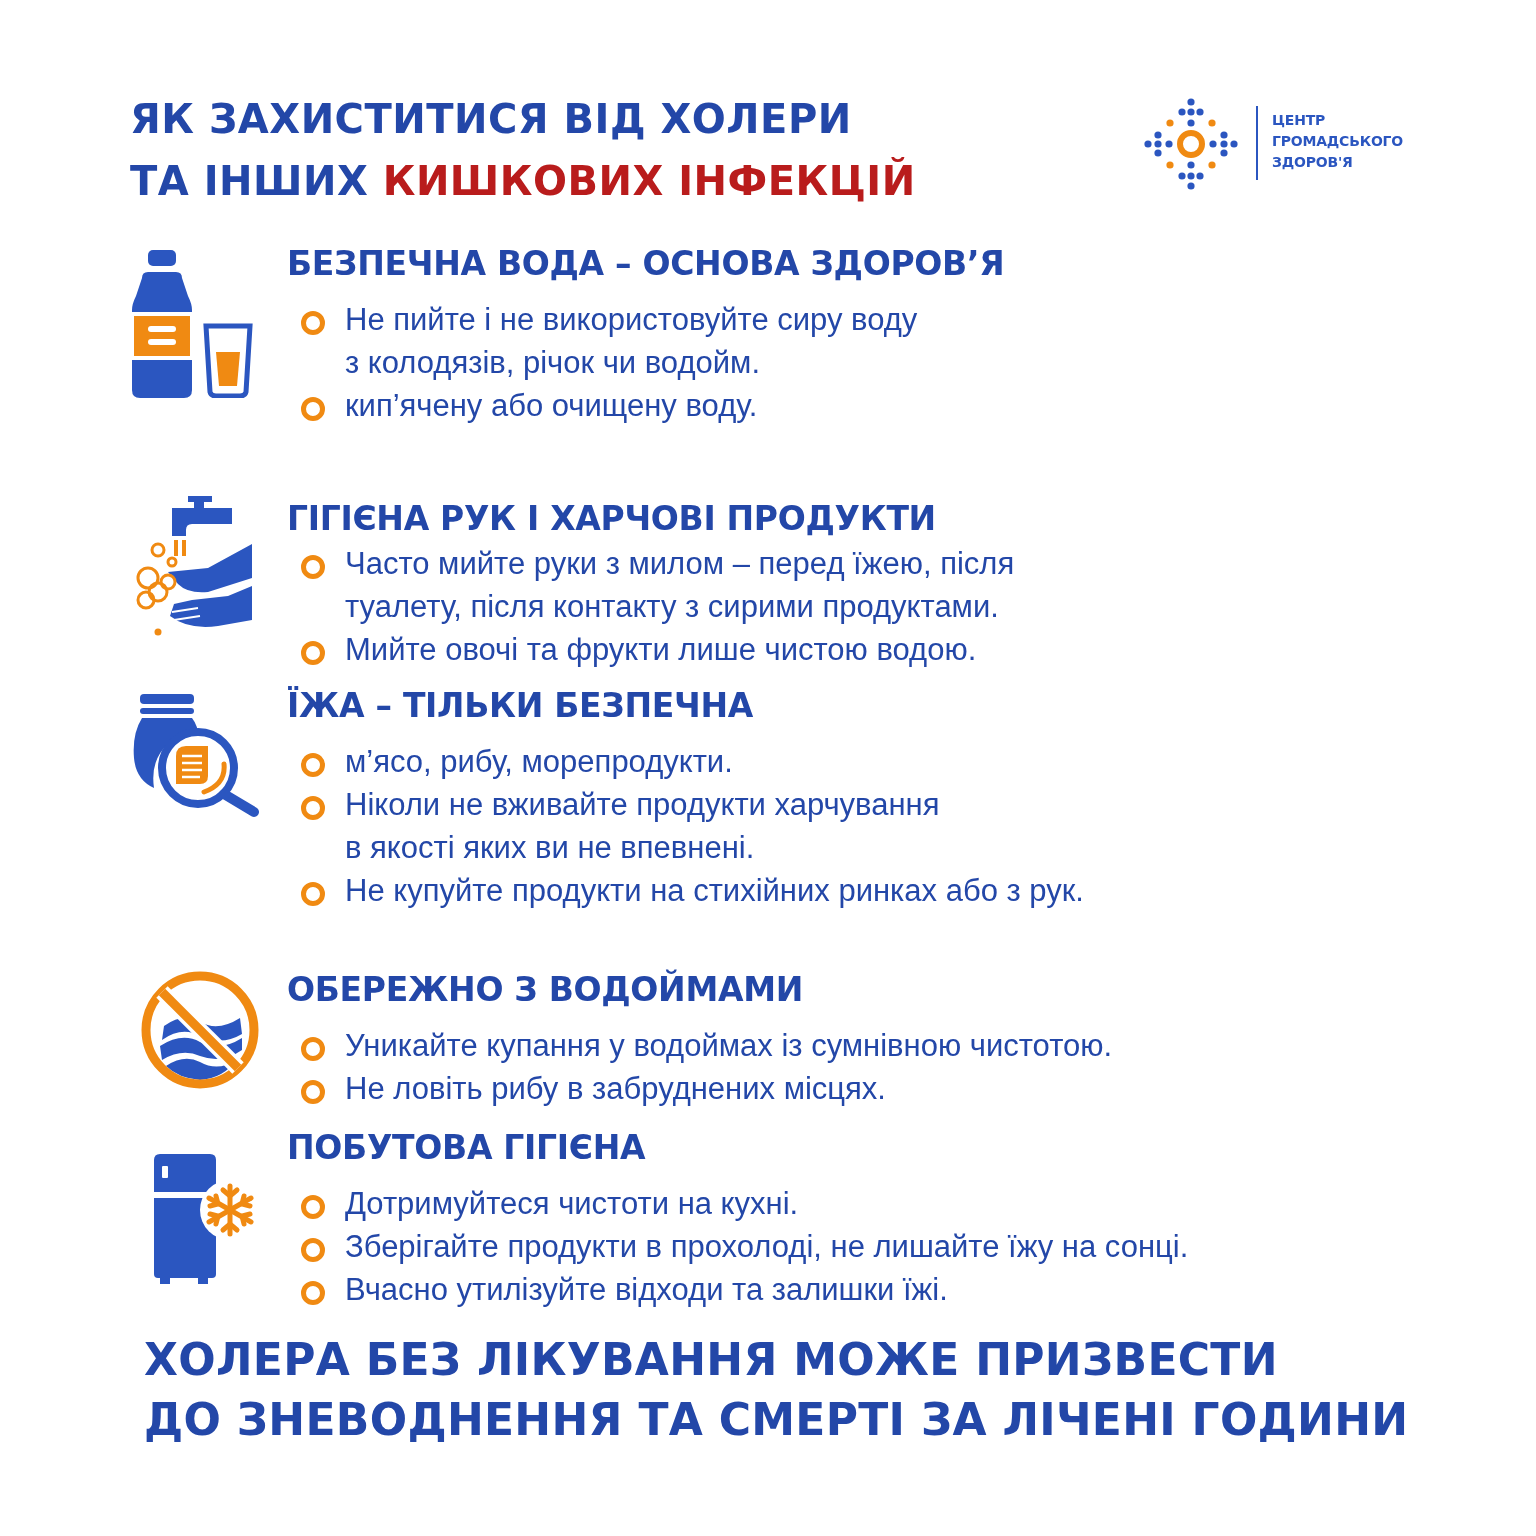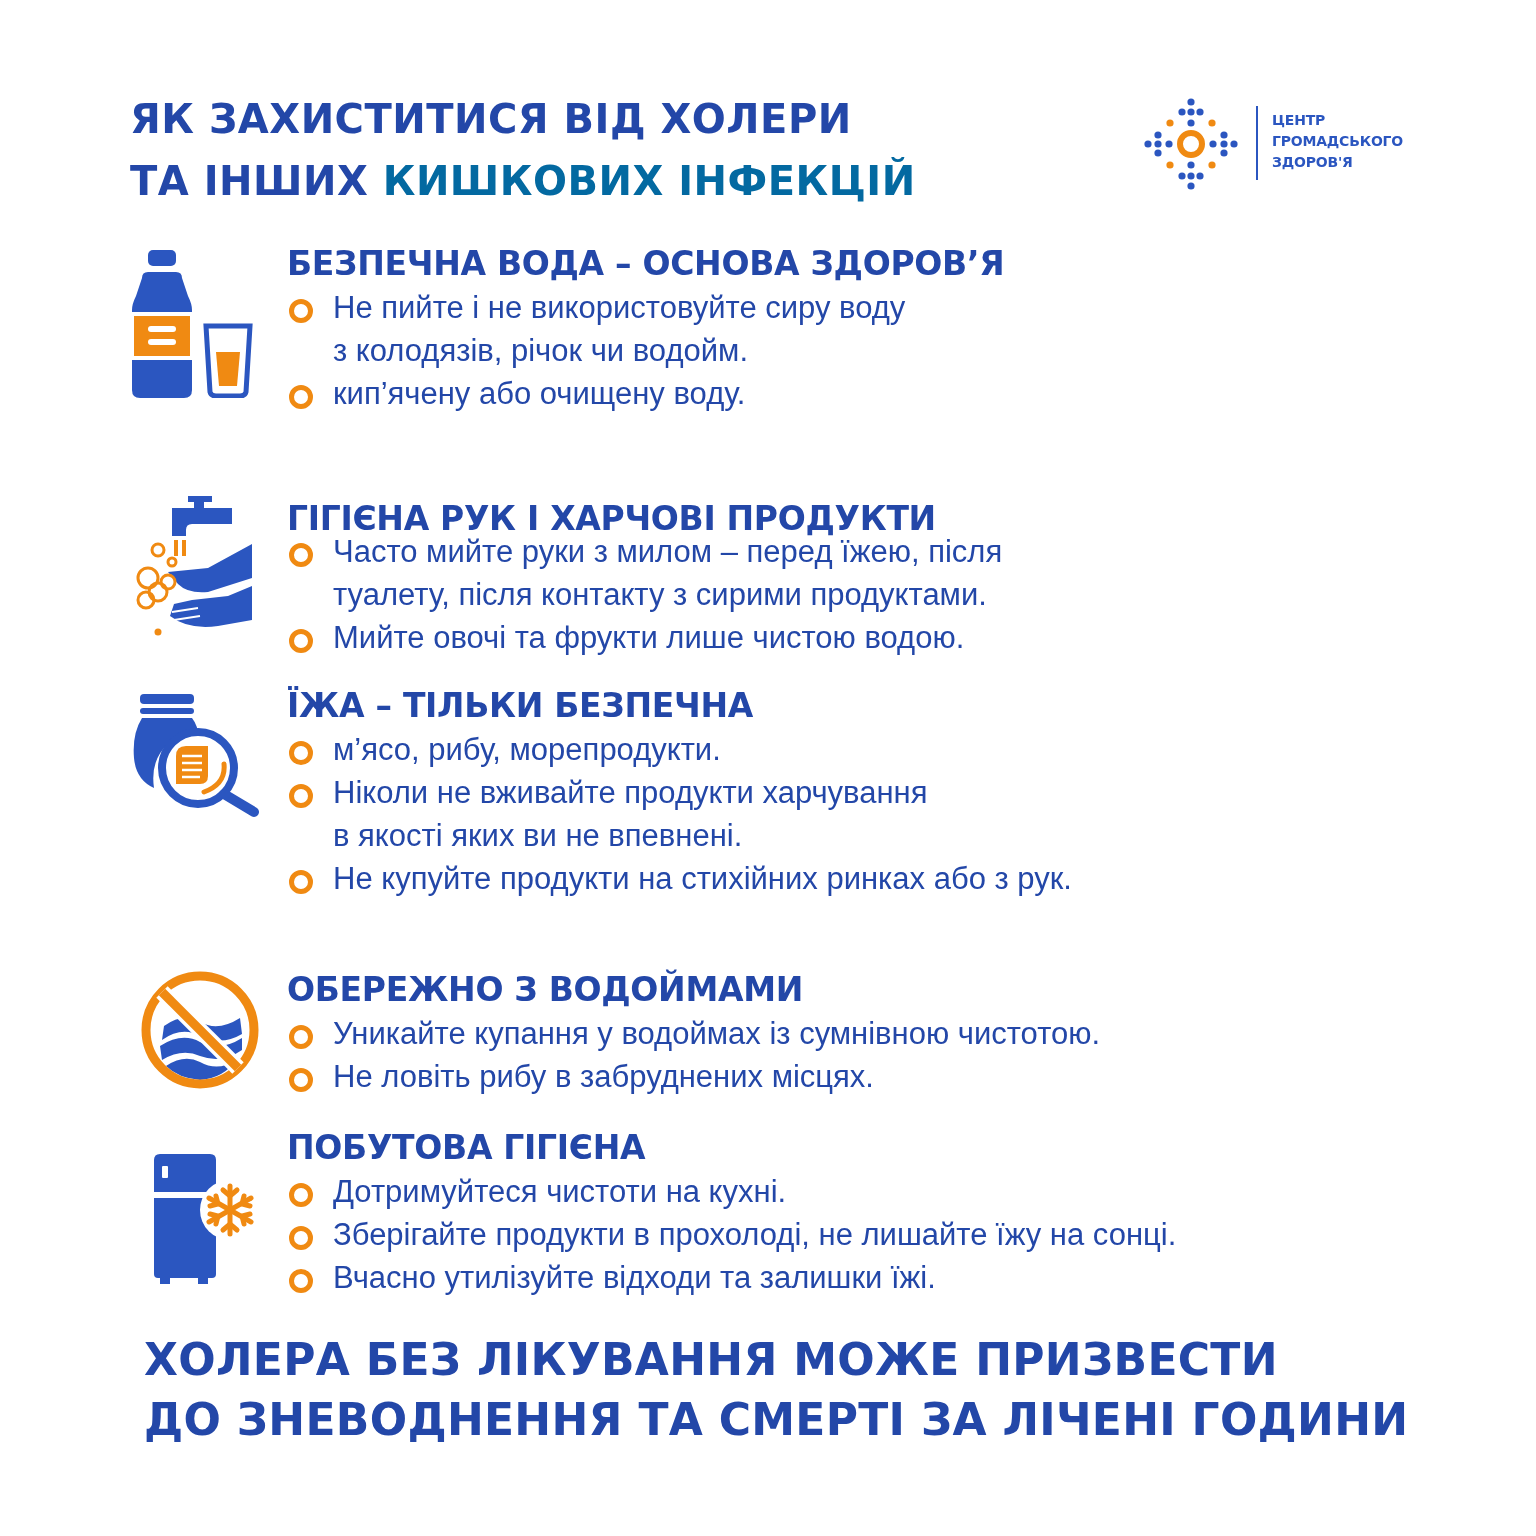--- a/index.html
+++ b/index.html
@@ -6,7 +6,7 @@
   body { width: 1536px; height: 1536px; position: relative; overflow: hidden;
          font-family: "Liberation Sans", "DejaVu Sans", sans-serif; color: #2347a8; }
   .blue { color: #2347a8; }
-  .orange { color: #0369a1; }
+  .orange { color: #b91c1c; }
 
   .title { position: absolute; left: 130px; top: 88px; margin: 0;
            font-family: "DejaVu Sans", sans-serif; font-weight: bold;

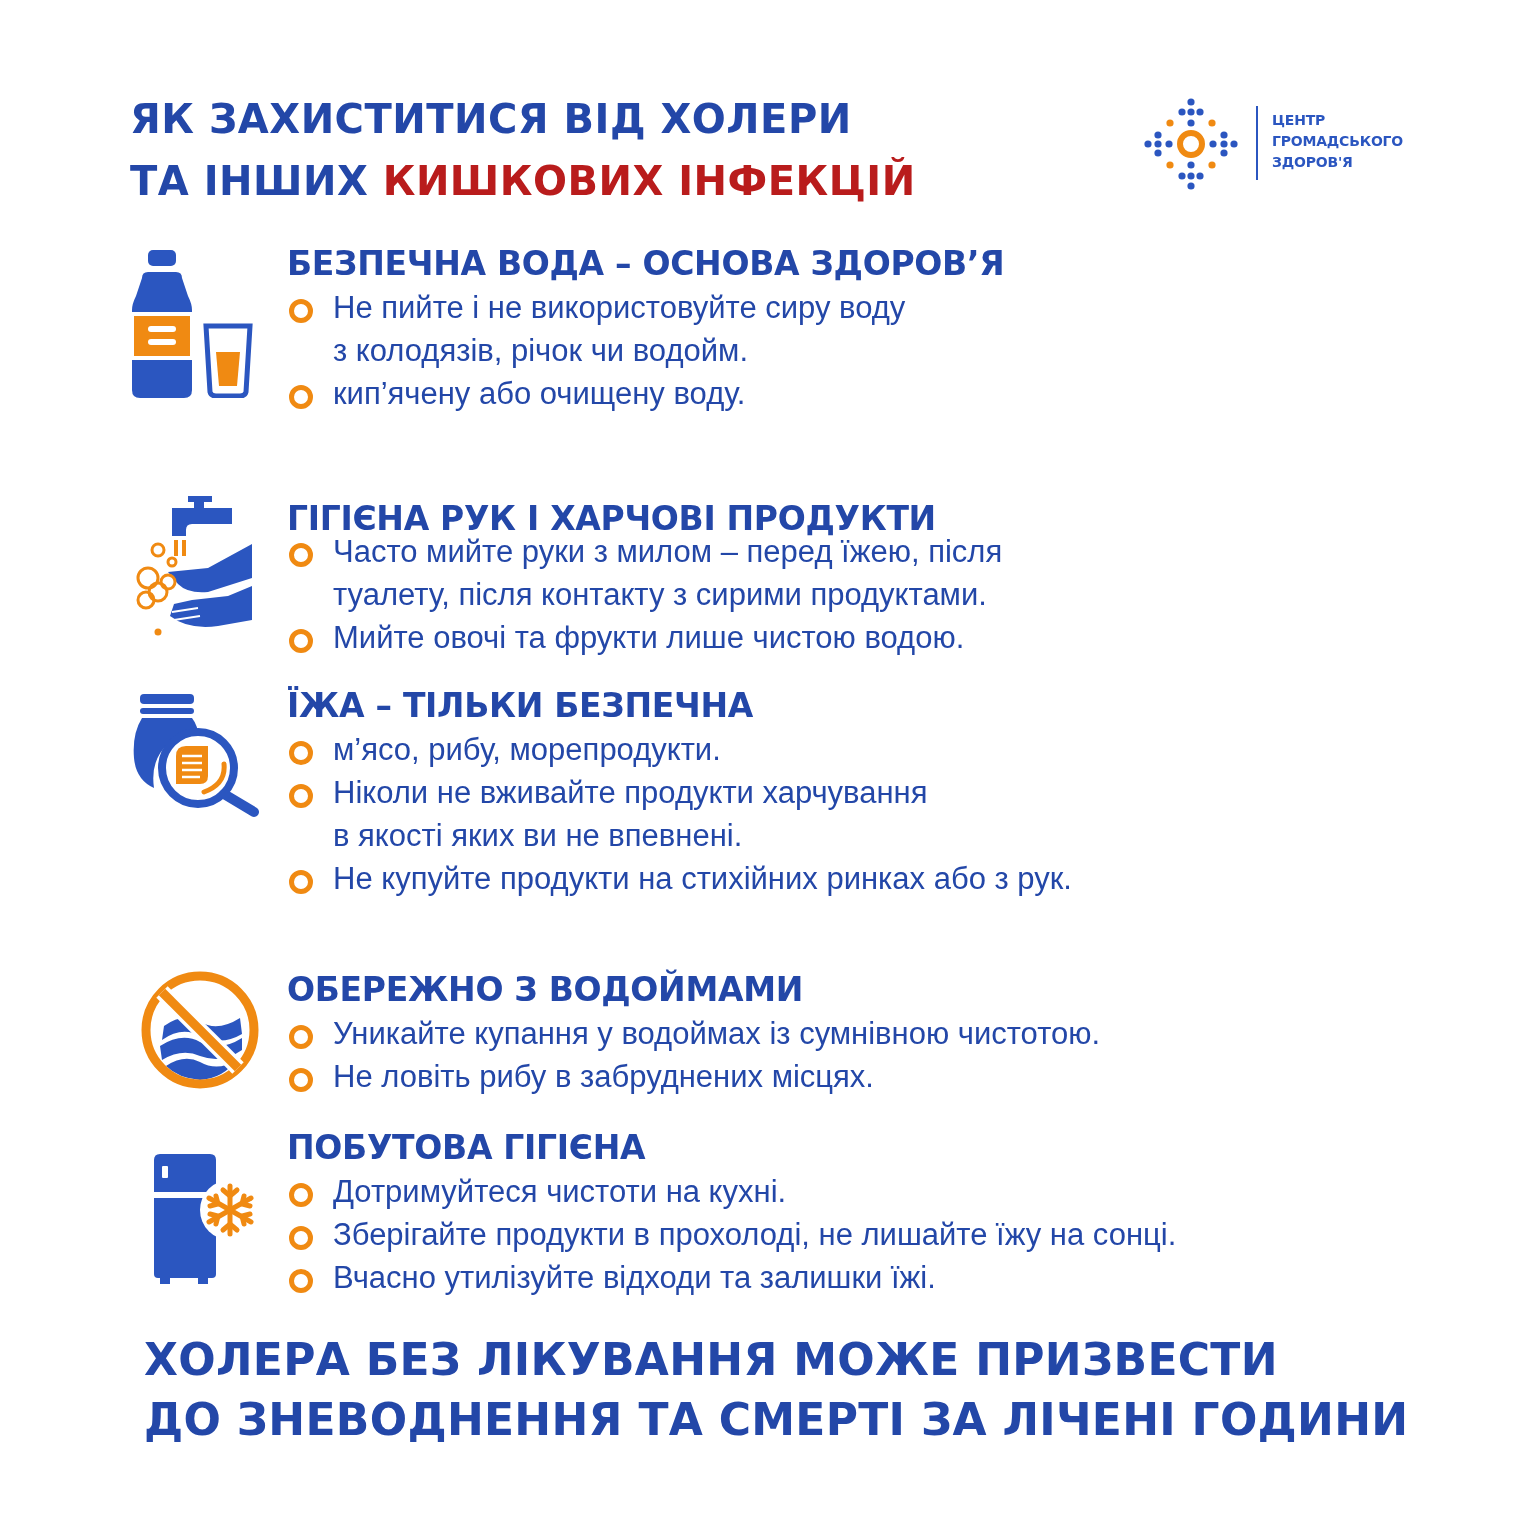--- a/index.html
+++ b/index.html
@@ -24,7 +24,7 @@
   .section .icon { position: absolute; left: 128px; }
   .section .heading { position: absolute; left: 287px; margin: 0; font-family: "DejaVu Sans", sans-serif;
                       font-weight: bold; font-size: 33px; line-height: 40px; white-space: nowrap; color: #2347a8; letter-spacing: -0.3px; }
-  .section ul { position: absolute; left: 287px; margin: 0; padding: 0; list-style: none; }
+  .section ul { position: absolute; left: 287px; margin: 12px; padding: 0; list-style: none; }
   .section li { position: relative; padding-left: 46px; font-size: 31px; line-height: 43px; color: #2347a8; white-space: nowrap; }
   .section li .bullet { position: absolute; left: 2px; top: 13px; width: 14px; height: 14px;
                         border: 5px solid #f08a12; border-radius: 50%; box-sizing: content-box; }

